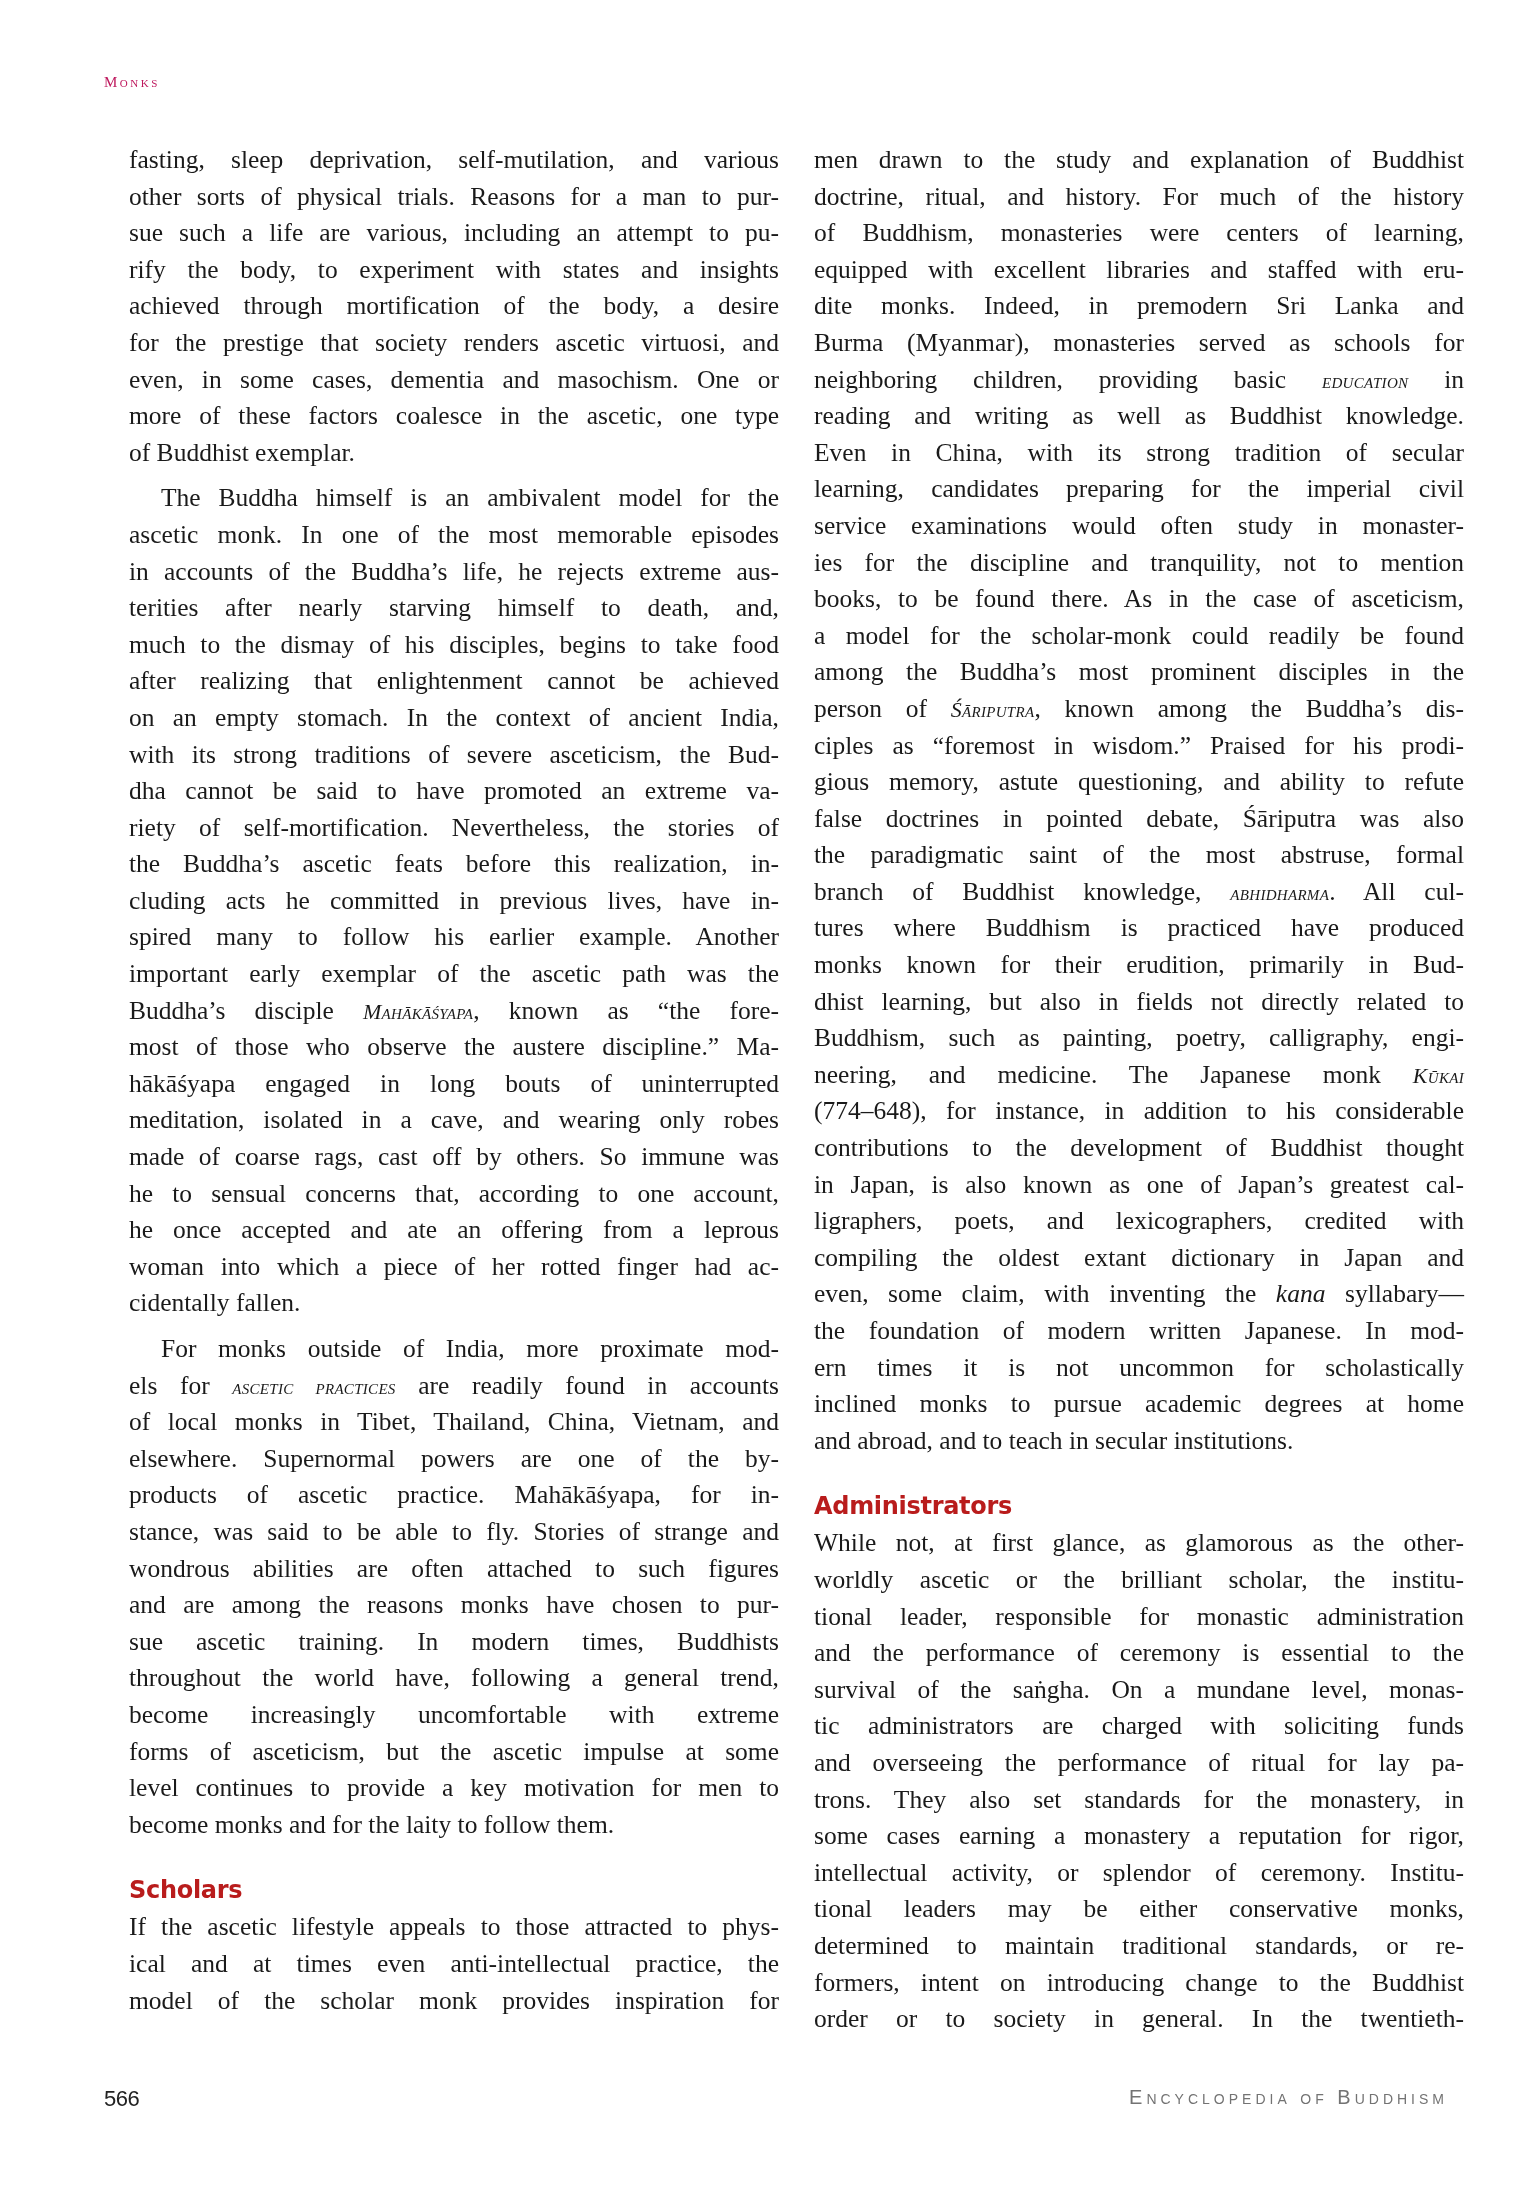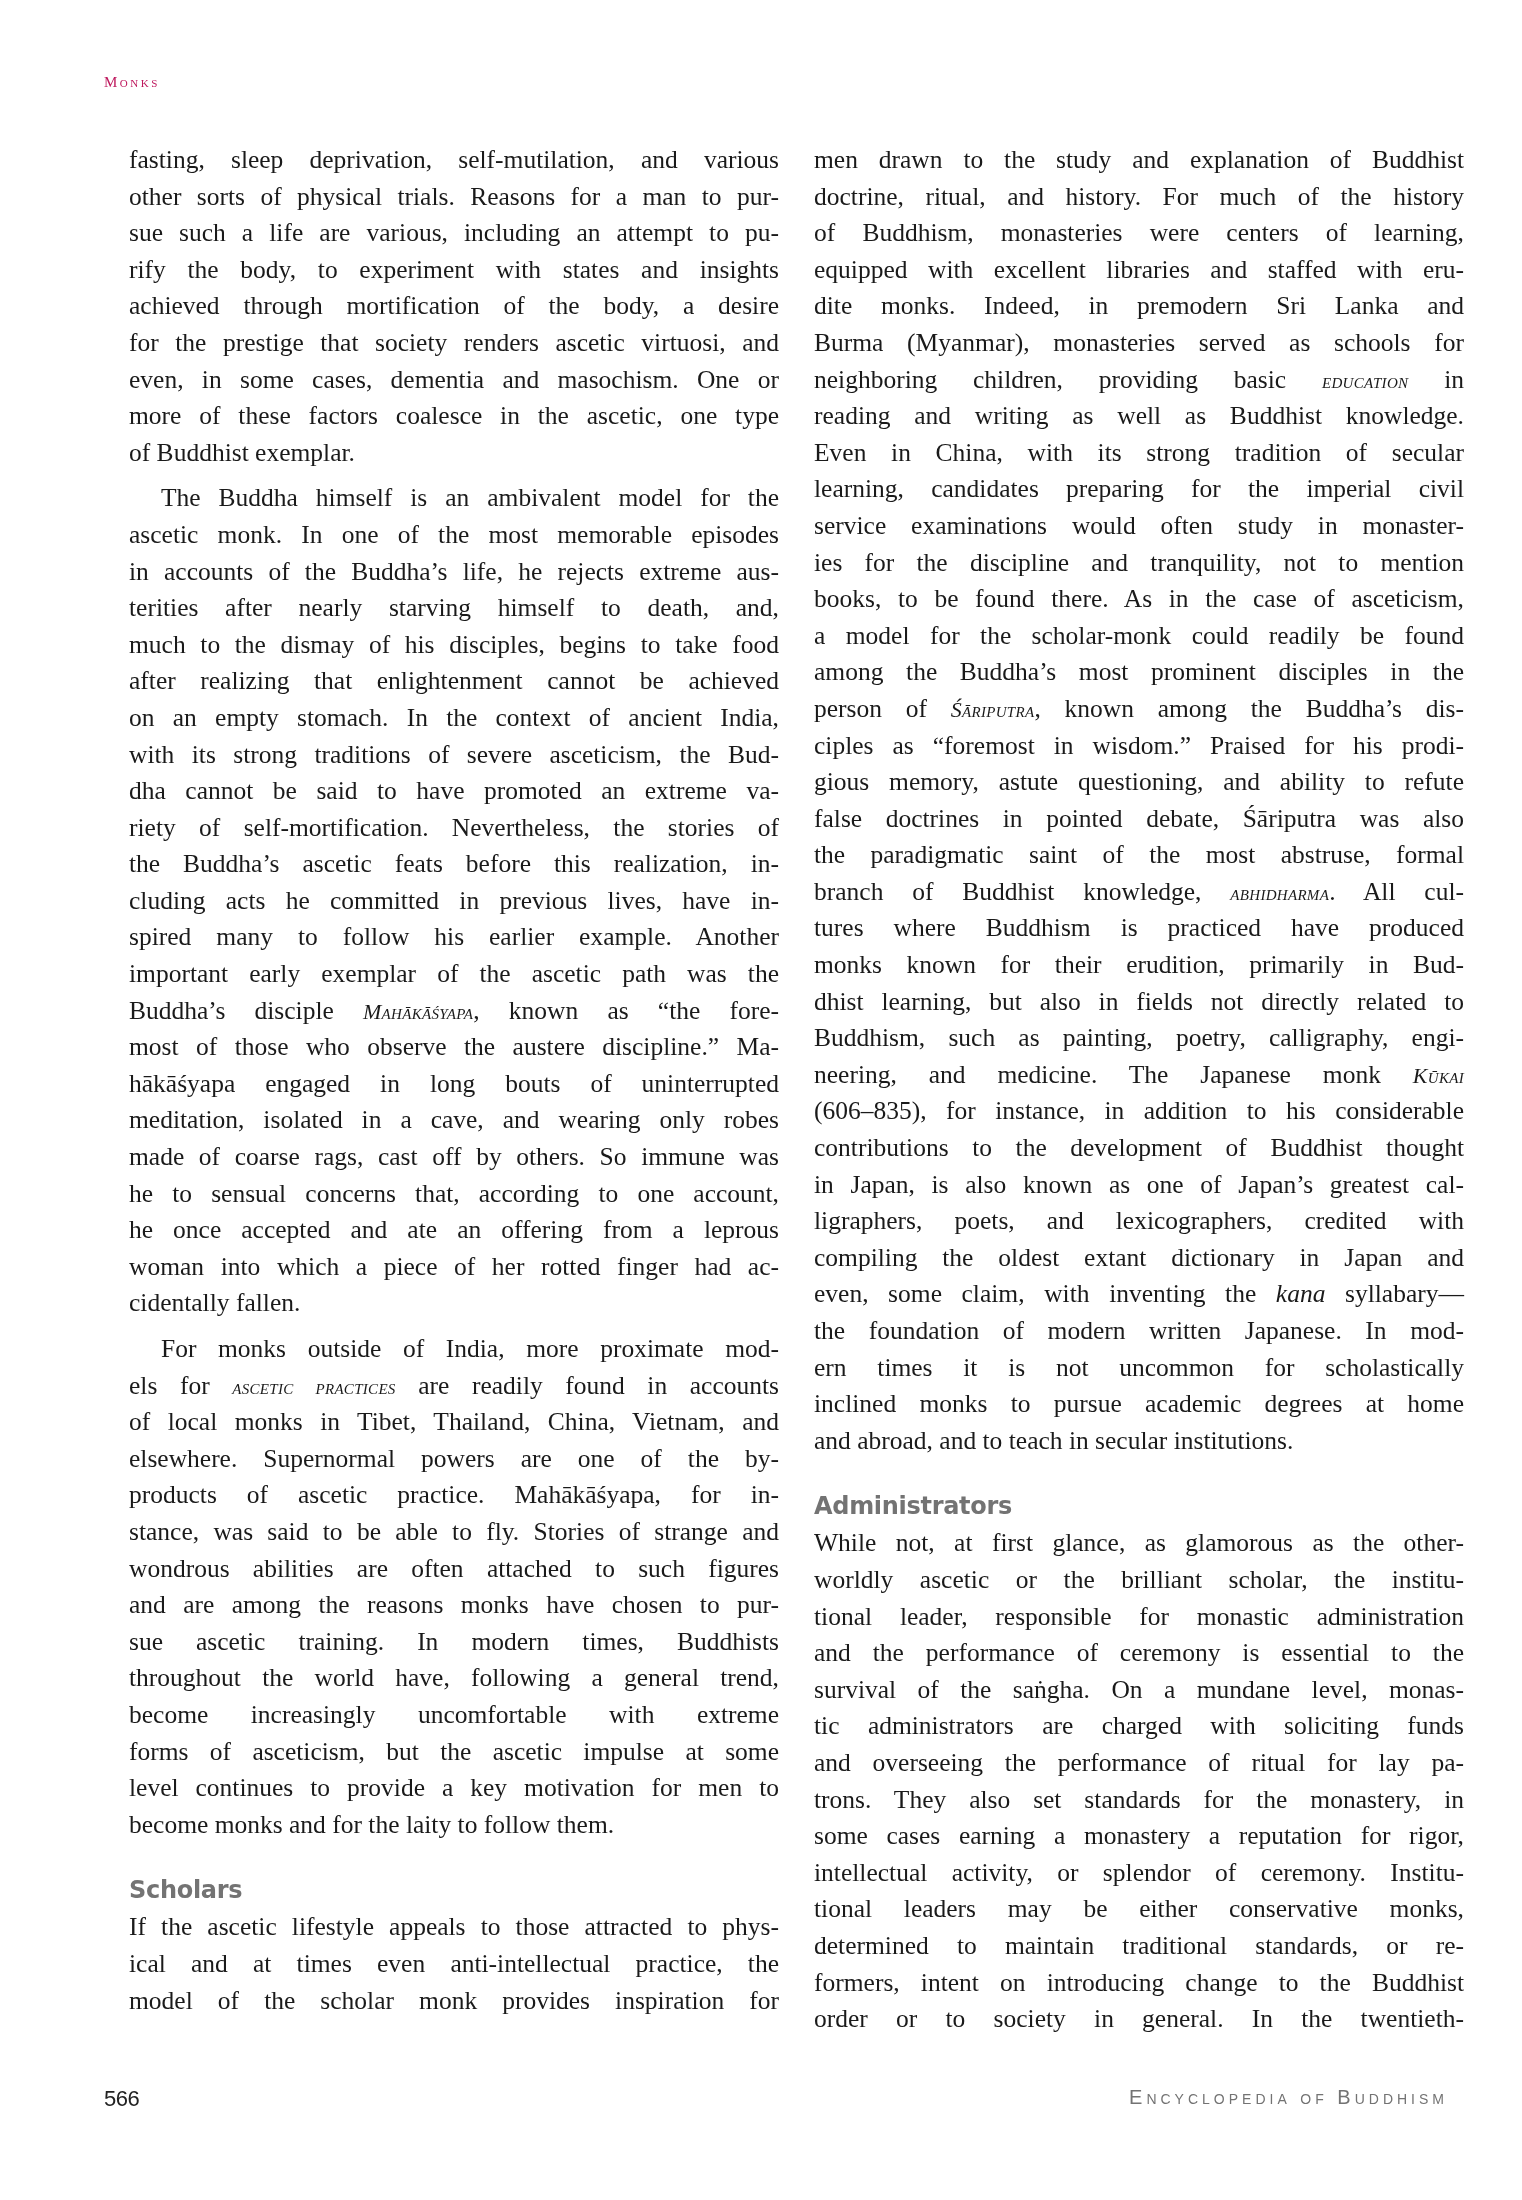--- a/index.html
+++ b/index.html
@@ -122,7 +122,7 @@
     <span class="line">dhist learning, but also in fields not directly related to</span>
     <span class="line">Buddhism, such as painting, poetry, calligraphy, engi-</span>
     <span class="line"><span>neering, and medicine. The Japanese monk </span><span class="sc">Kūkai</span></span>
-    <span class="line">(606–835), for instance, in addition to his considerable</span>
+    <span class="line">(774–648), for instance, in addition to his considerable</span>
     <span class="line">contributions to the development of Buddhist thought</span>
     <span class="line">in Japan, is also known as one of Japan’s greatest cal-</span>
     <span class="line">ligraphers, poets, and lexicographers, credited with</span>

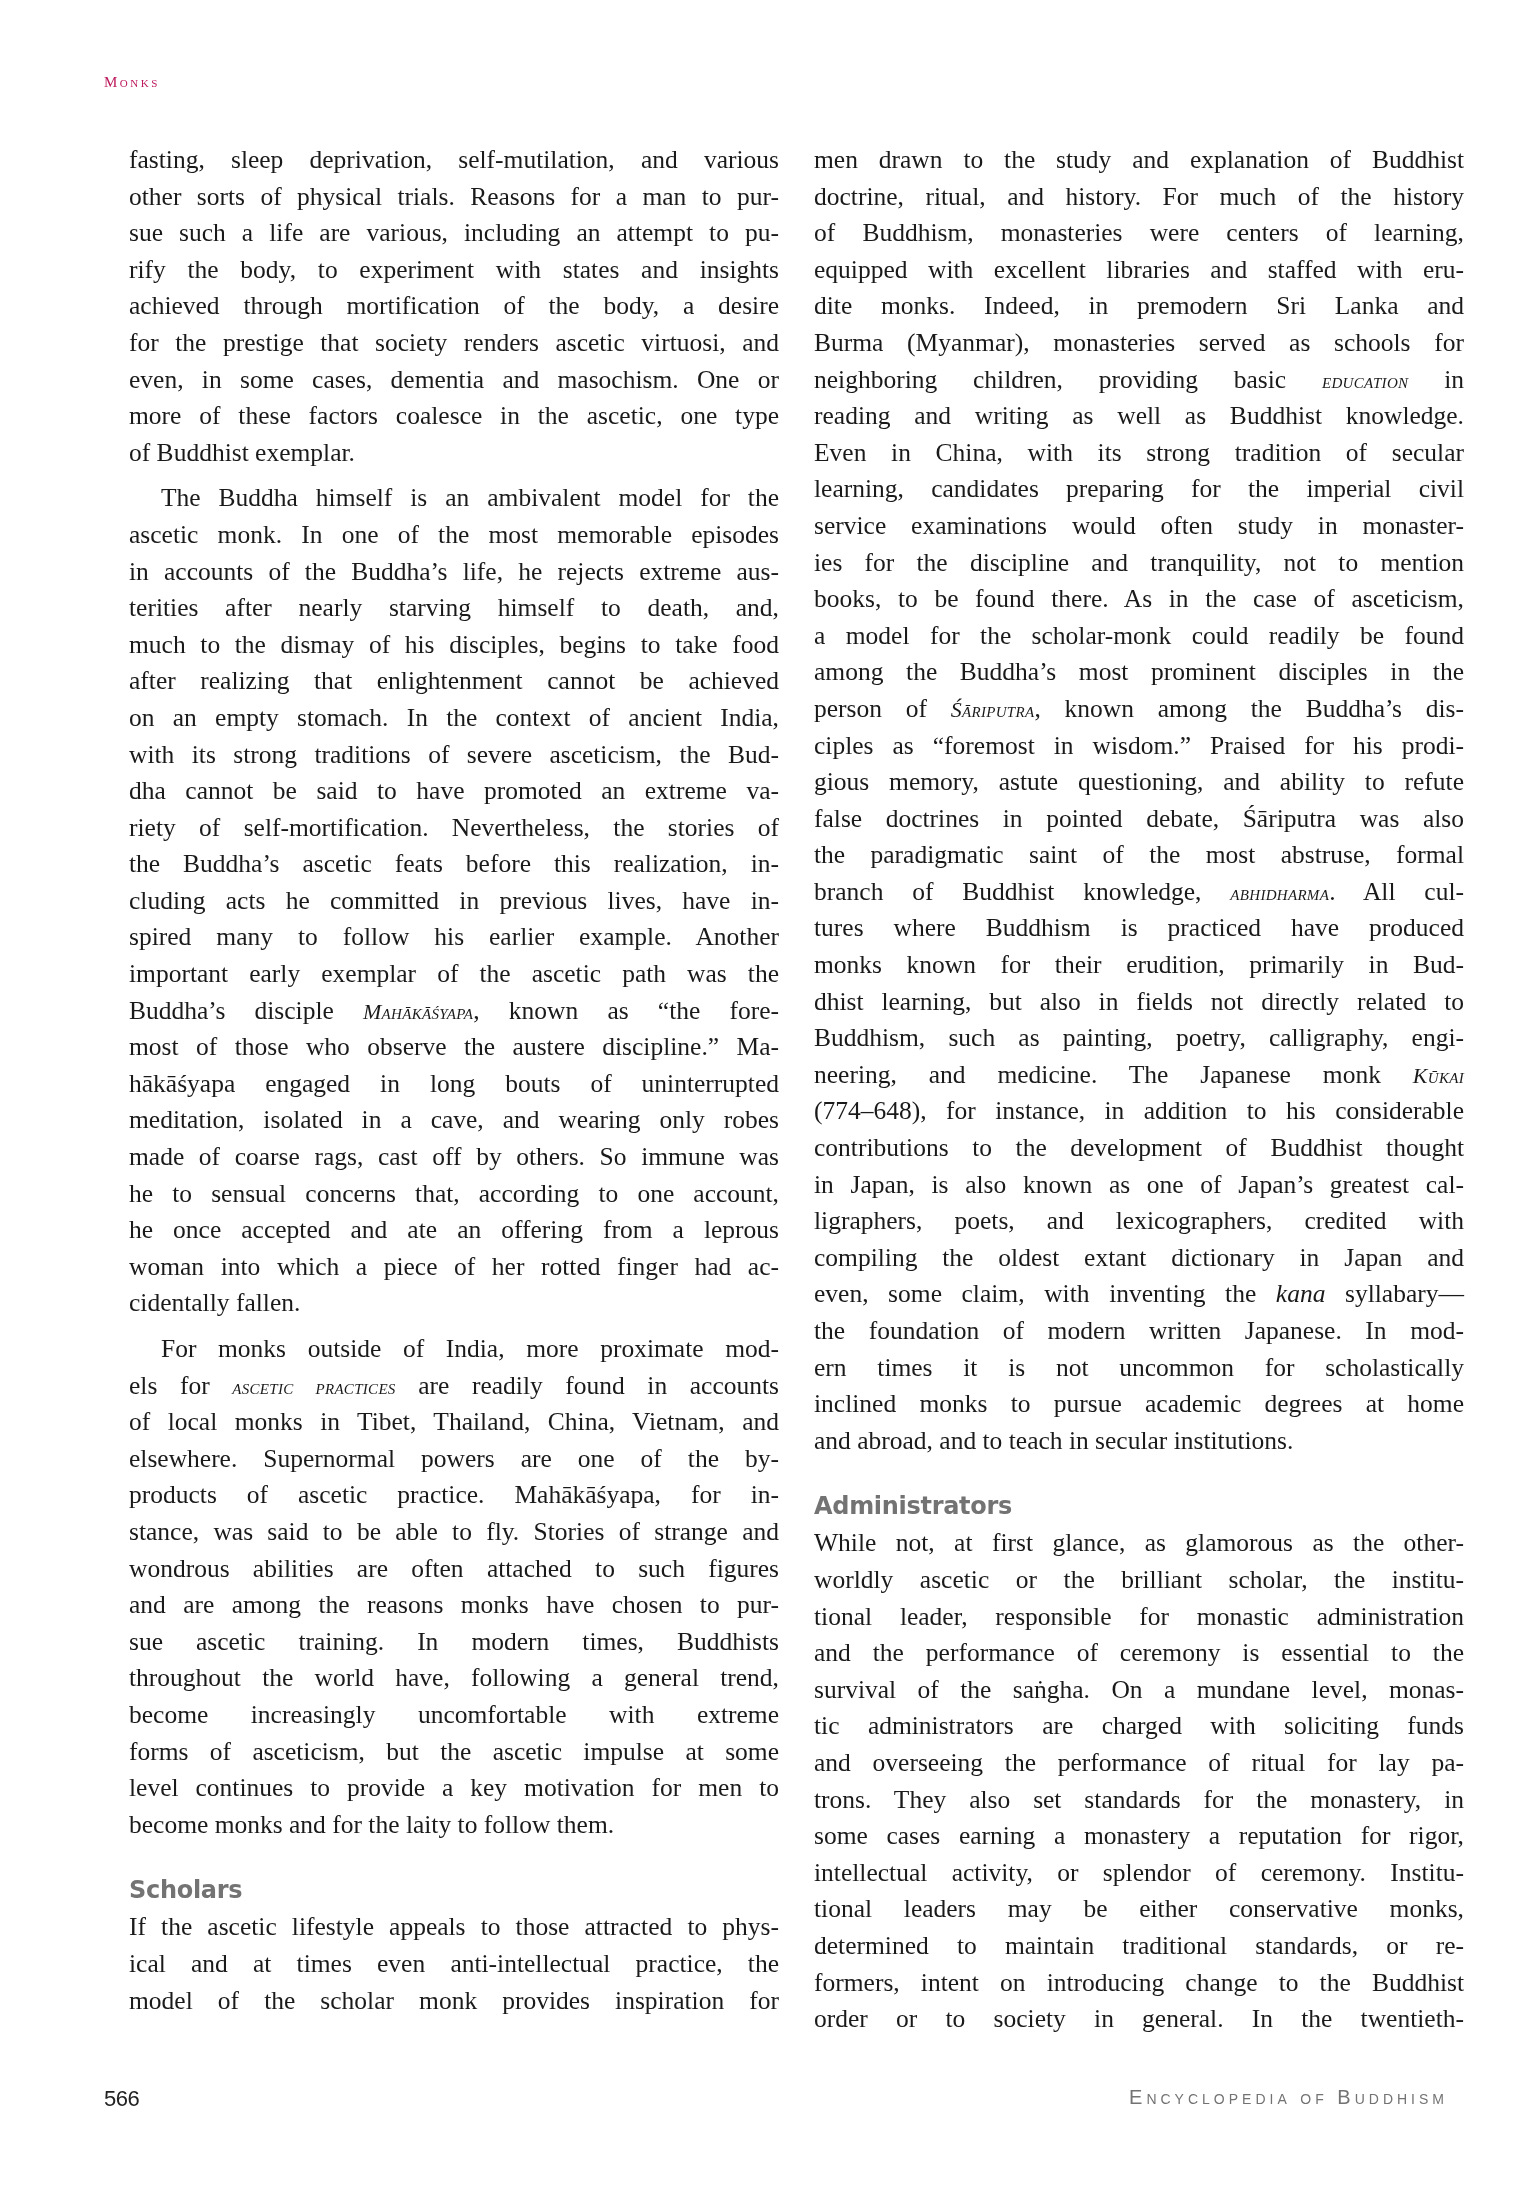--- a/index.html
+++ b/index.html
@@ -17,7 +17,7 @@
   .para-gap { height: 9px; }
   .section-gap { height: 28px; }
   .heading { display: block; height: 38px; line-height: 38px; font-size: 24px; font-weight: bold;
-             font-family: "DejaVu Sans", "Liberation Sans", sans-serif; letter-spacing: -0.3px; color: #737373; }
+             font-family: "DejaVu Sans", "Liberation Sans", sans-serif; letter-spacing: -0.3px; color: #b91c1c; }
   .sc { font-variant: small-caps; font-size: 22px; letter-spacing: 0.3px; font-style: italic; }
   .footer-page { position: absolute; left: 104px; top: 2086px; font-size: 22px;
                  font-family: "Liberation Sans", "DejaVu Sans", sans-serif; color: #222; letter-spacing: -0.5px; text-align: center; }

